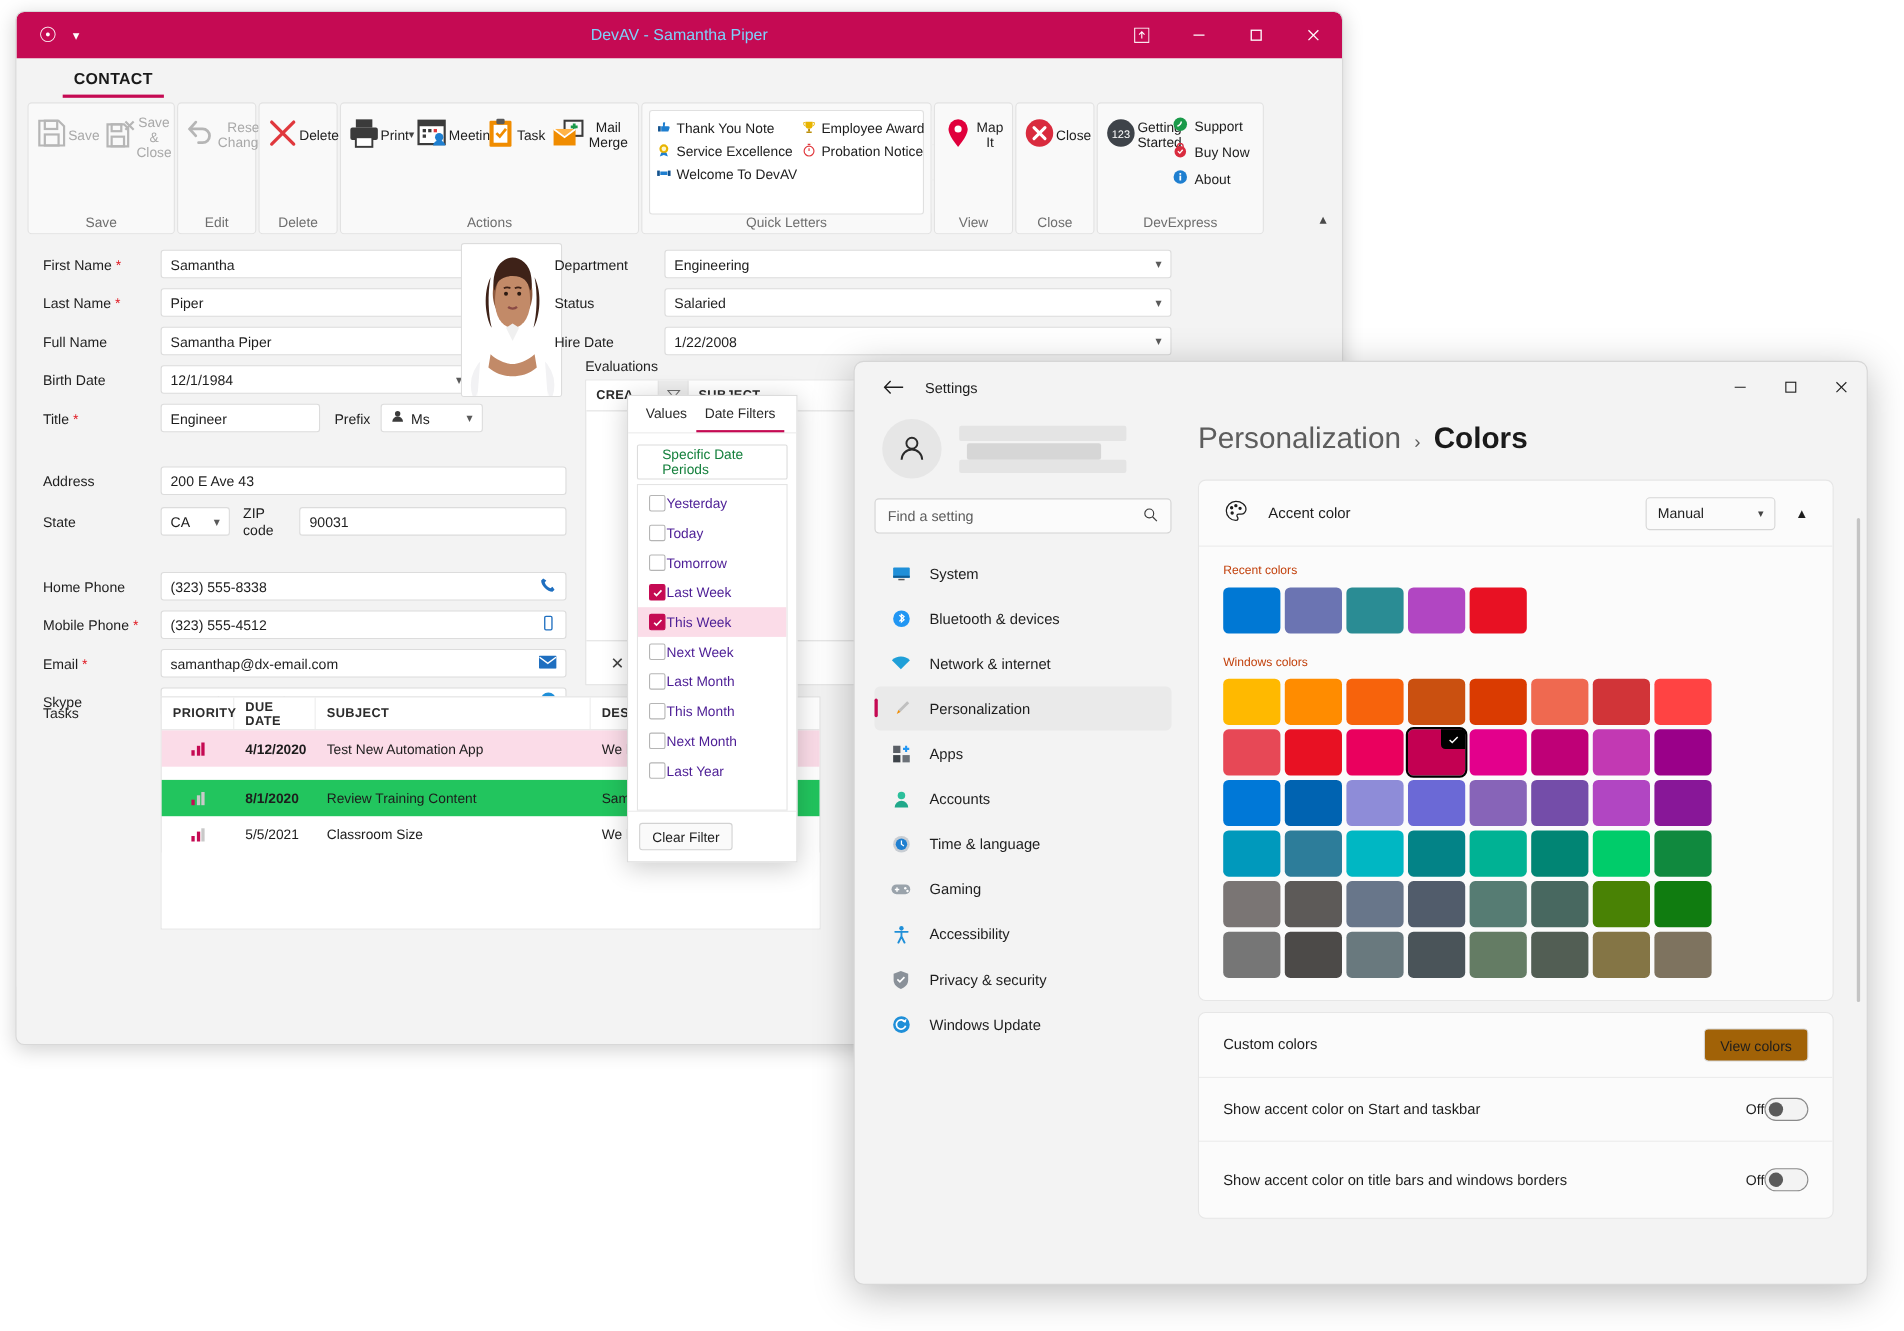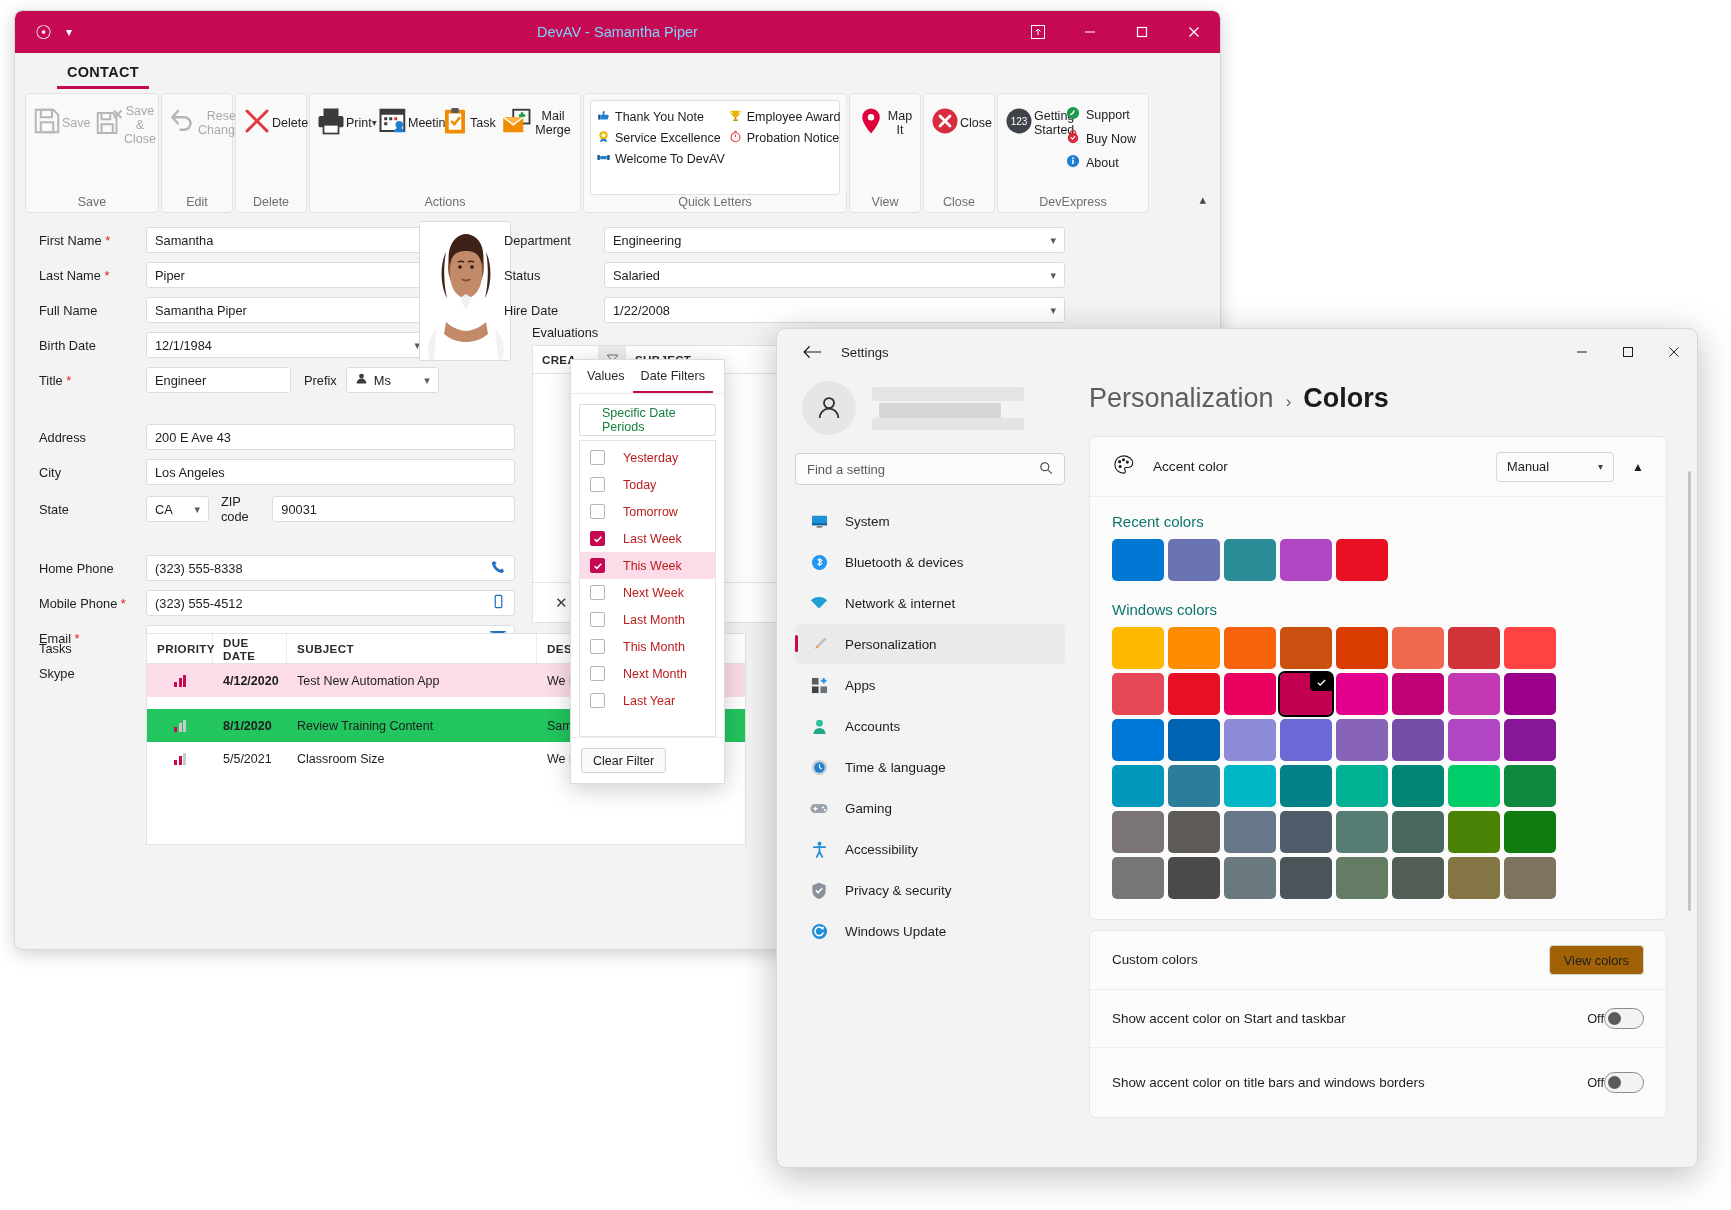--- a/index.html
+++ b/index.html
@@ -170,7 +170,7 @@
     display: flex; align-items: center; padding: 0 22px; font-size: 12.5px; color: #15803d;
   }
   .fp-list { margin: 4px 8px 0 8px; border: 1px solid #e4e4e4; flex: 1; padding: 3px 0; overflow: hidden; }
-  .fp-item { height: 27px; display: flex; align-items: center; gap: 18px; padding-left: 10px; font-size: 12.5px; color: #b91c1c; position: relative; }
+  .fp-item { height: 27px; display: flex; align-items: center; gap: 1px; padding-left: 10px; font-size: 12.5px; color: #4c1d95; position: relative; }
   .fp-item.hl { background: #fbdce8; }
   .fp-item.hl::before { content:""; position: absolute; left: -9px; top: 2px; bottom: 2px; width: 4px; background: #c50a53; }
   .cb { width: 15px; height: 15px; border: 1px solid #b5b5b5; border-radius: 2px; background: #fff; flex: 0 0 15px; }

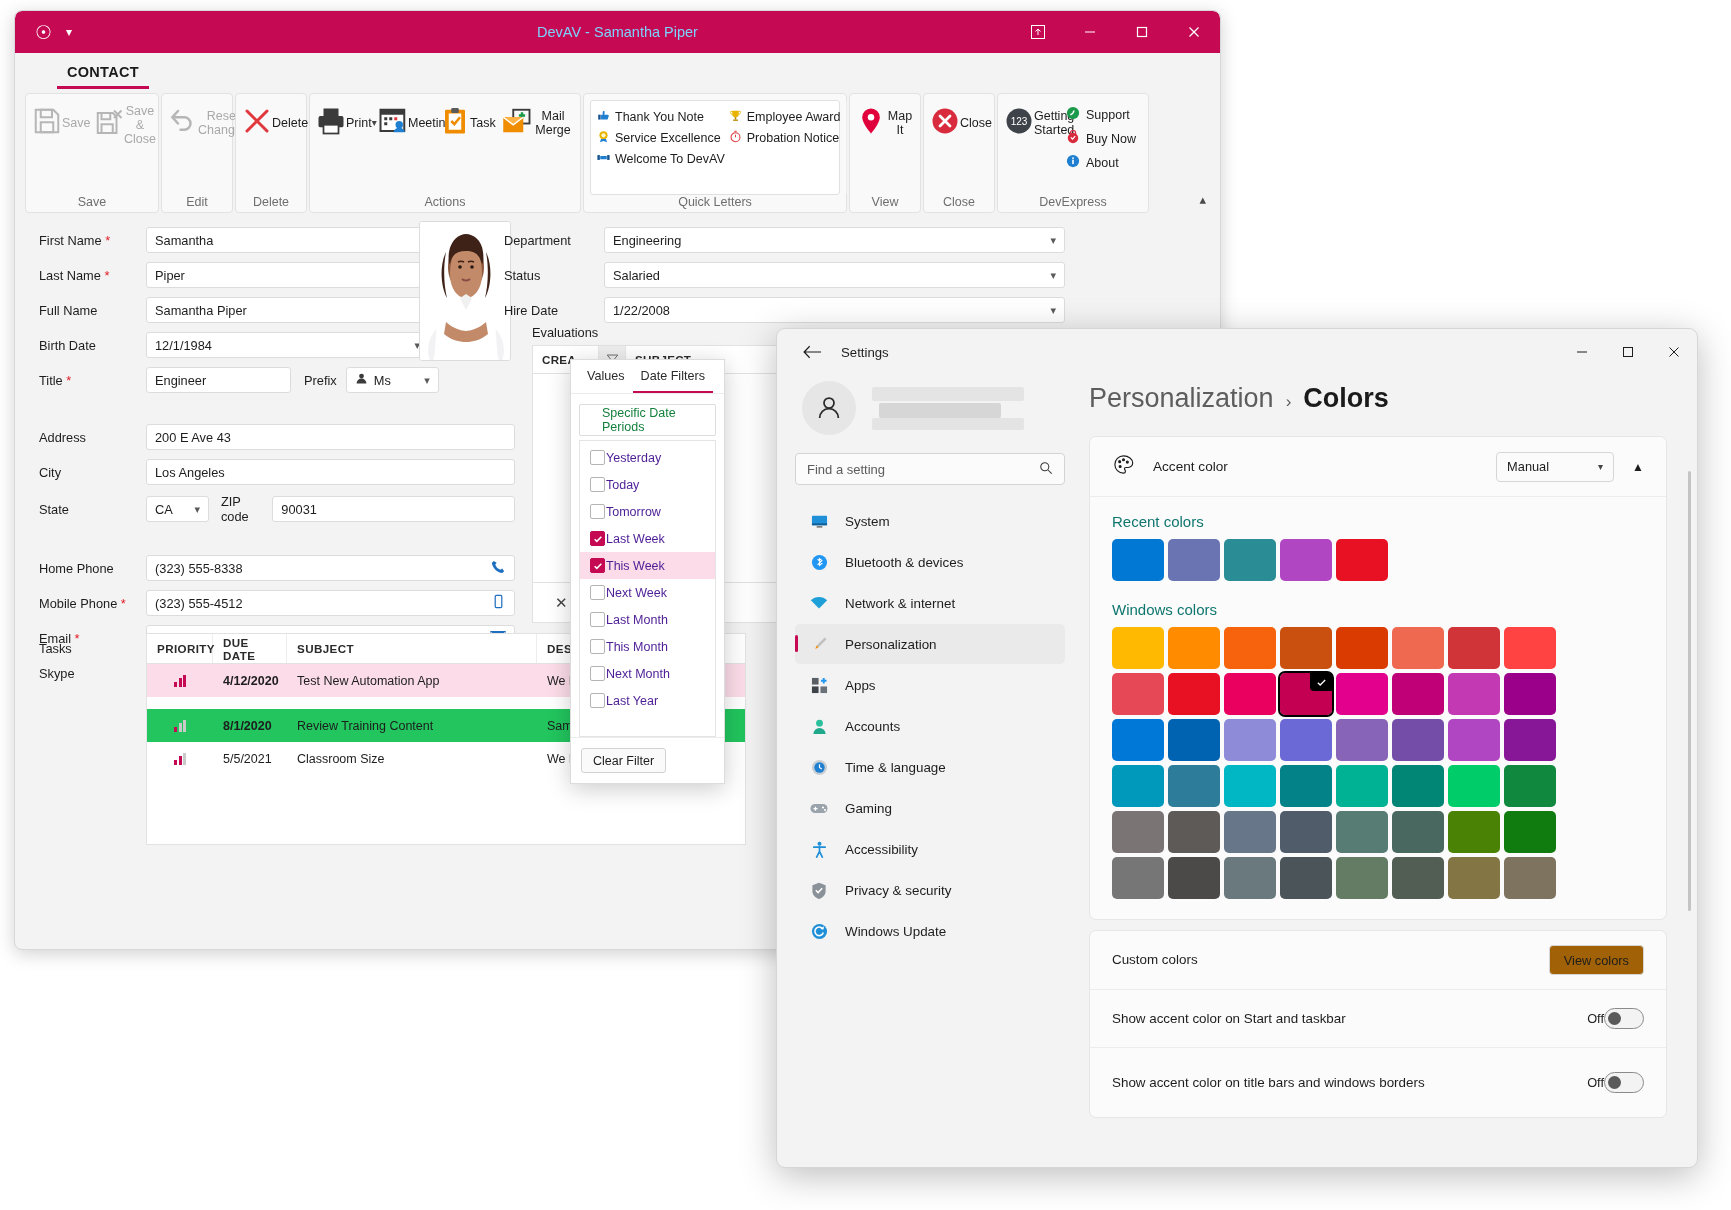--- a/index.html
+++ b/index.html
@@ -608,12 +608,6 @@
         <div class="fld-label lbl-w">Address</div>
         <div class="inp" style="width:395px">
             <span>200 E Ave 43</span>
-          </div>
-      </div>
-      <div class="fld-row">
-        <div class="fld-label lbl-w">City</div>
-        <div class="inp" style="width:395px">
-            <span>Los Angeles</span>
           </div>
       </div>
       <div class="fld-row">

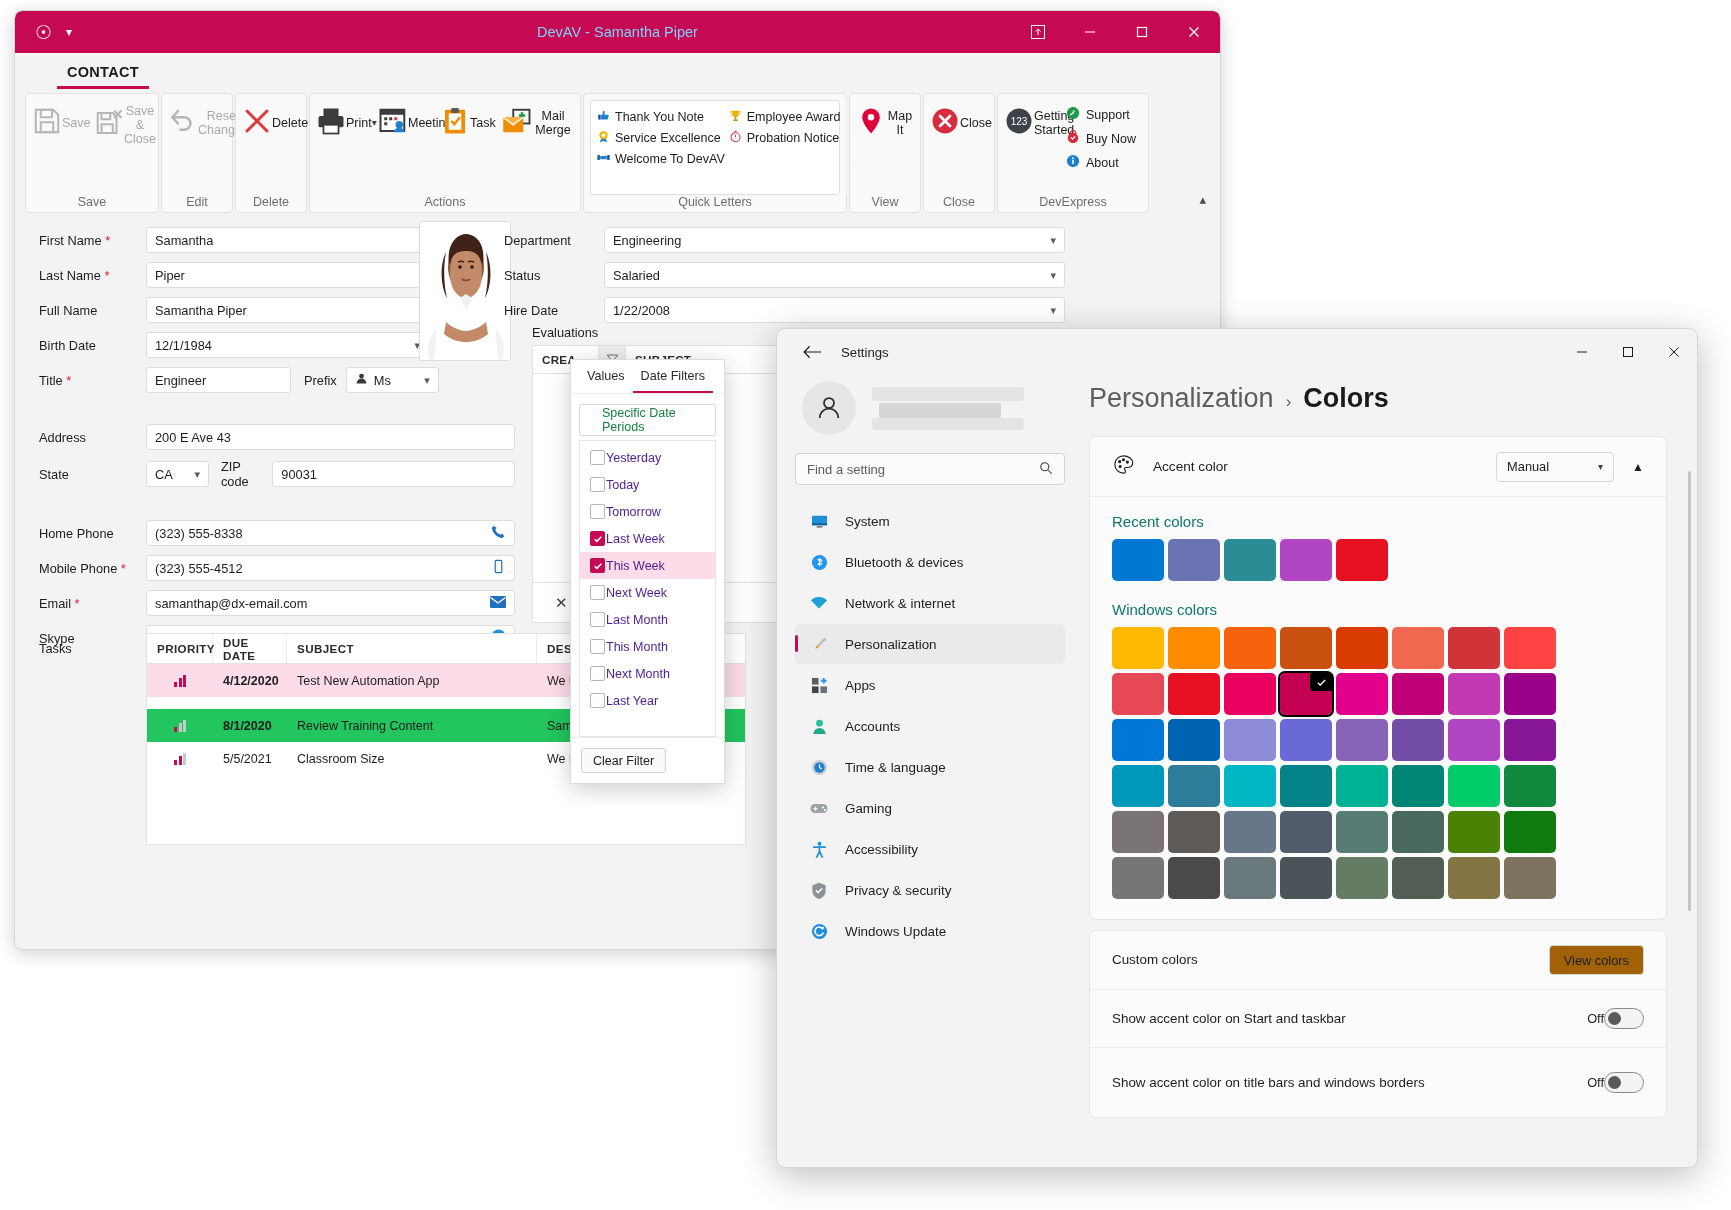--- a/index.html
+++ b/index.html
@@ -240,7 +240,7 @@
   .accent-expand { margin-left: 18px; font-size: 12px; color: #1d1d1d; }
 
   .swatch-area { padding: 16px 22px 20px 22px; }
-  .sw-title { font-size: 15px; color: #0f766e; margin-bottom: 9px; }
+  .sw-title { font-size: 11px; color: #c2410c; margin-bottom: 9px; }
   .recent-row { display: flex; gap: 4px; margin-bottom: 20px; }
   .sw { width: 52px; height: 42px; border-radius: 5px; }
   .win-grid { display: grid; grid-template-columns: repeat(8, 52px); gap: 4px; }

